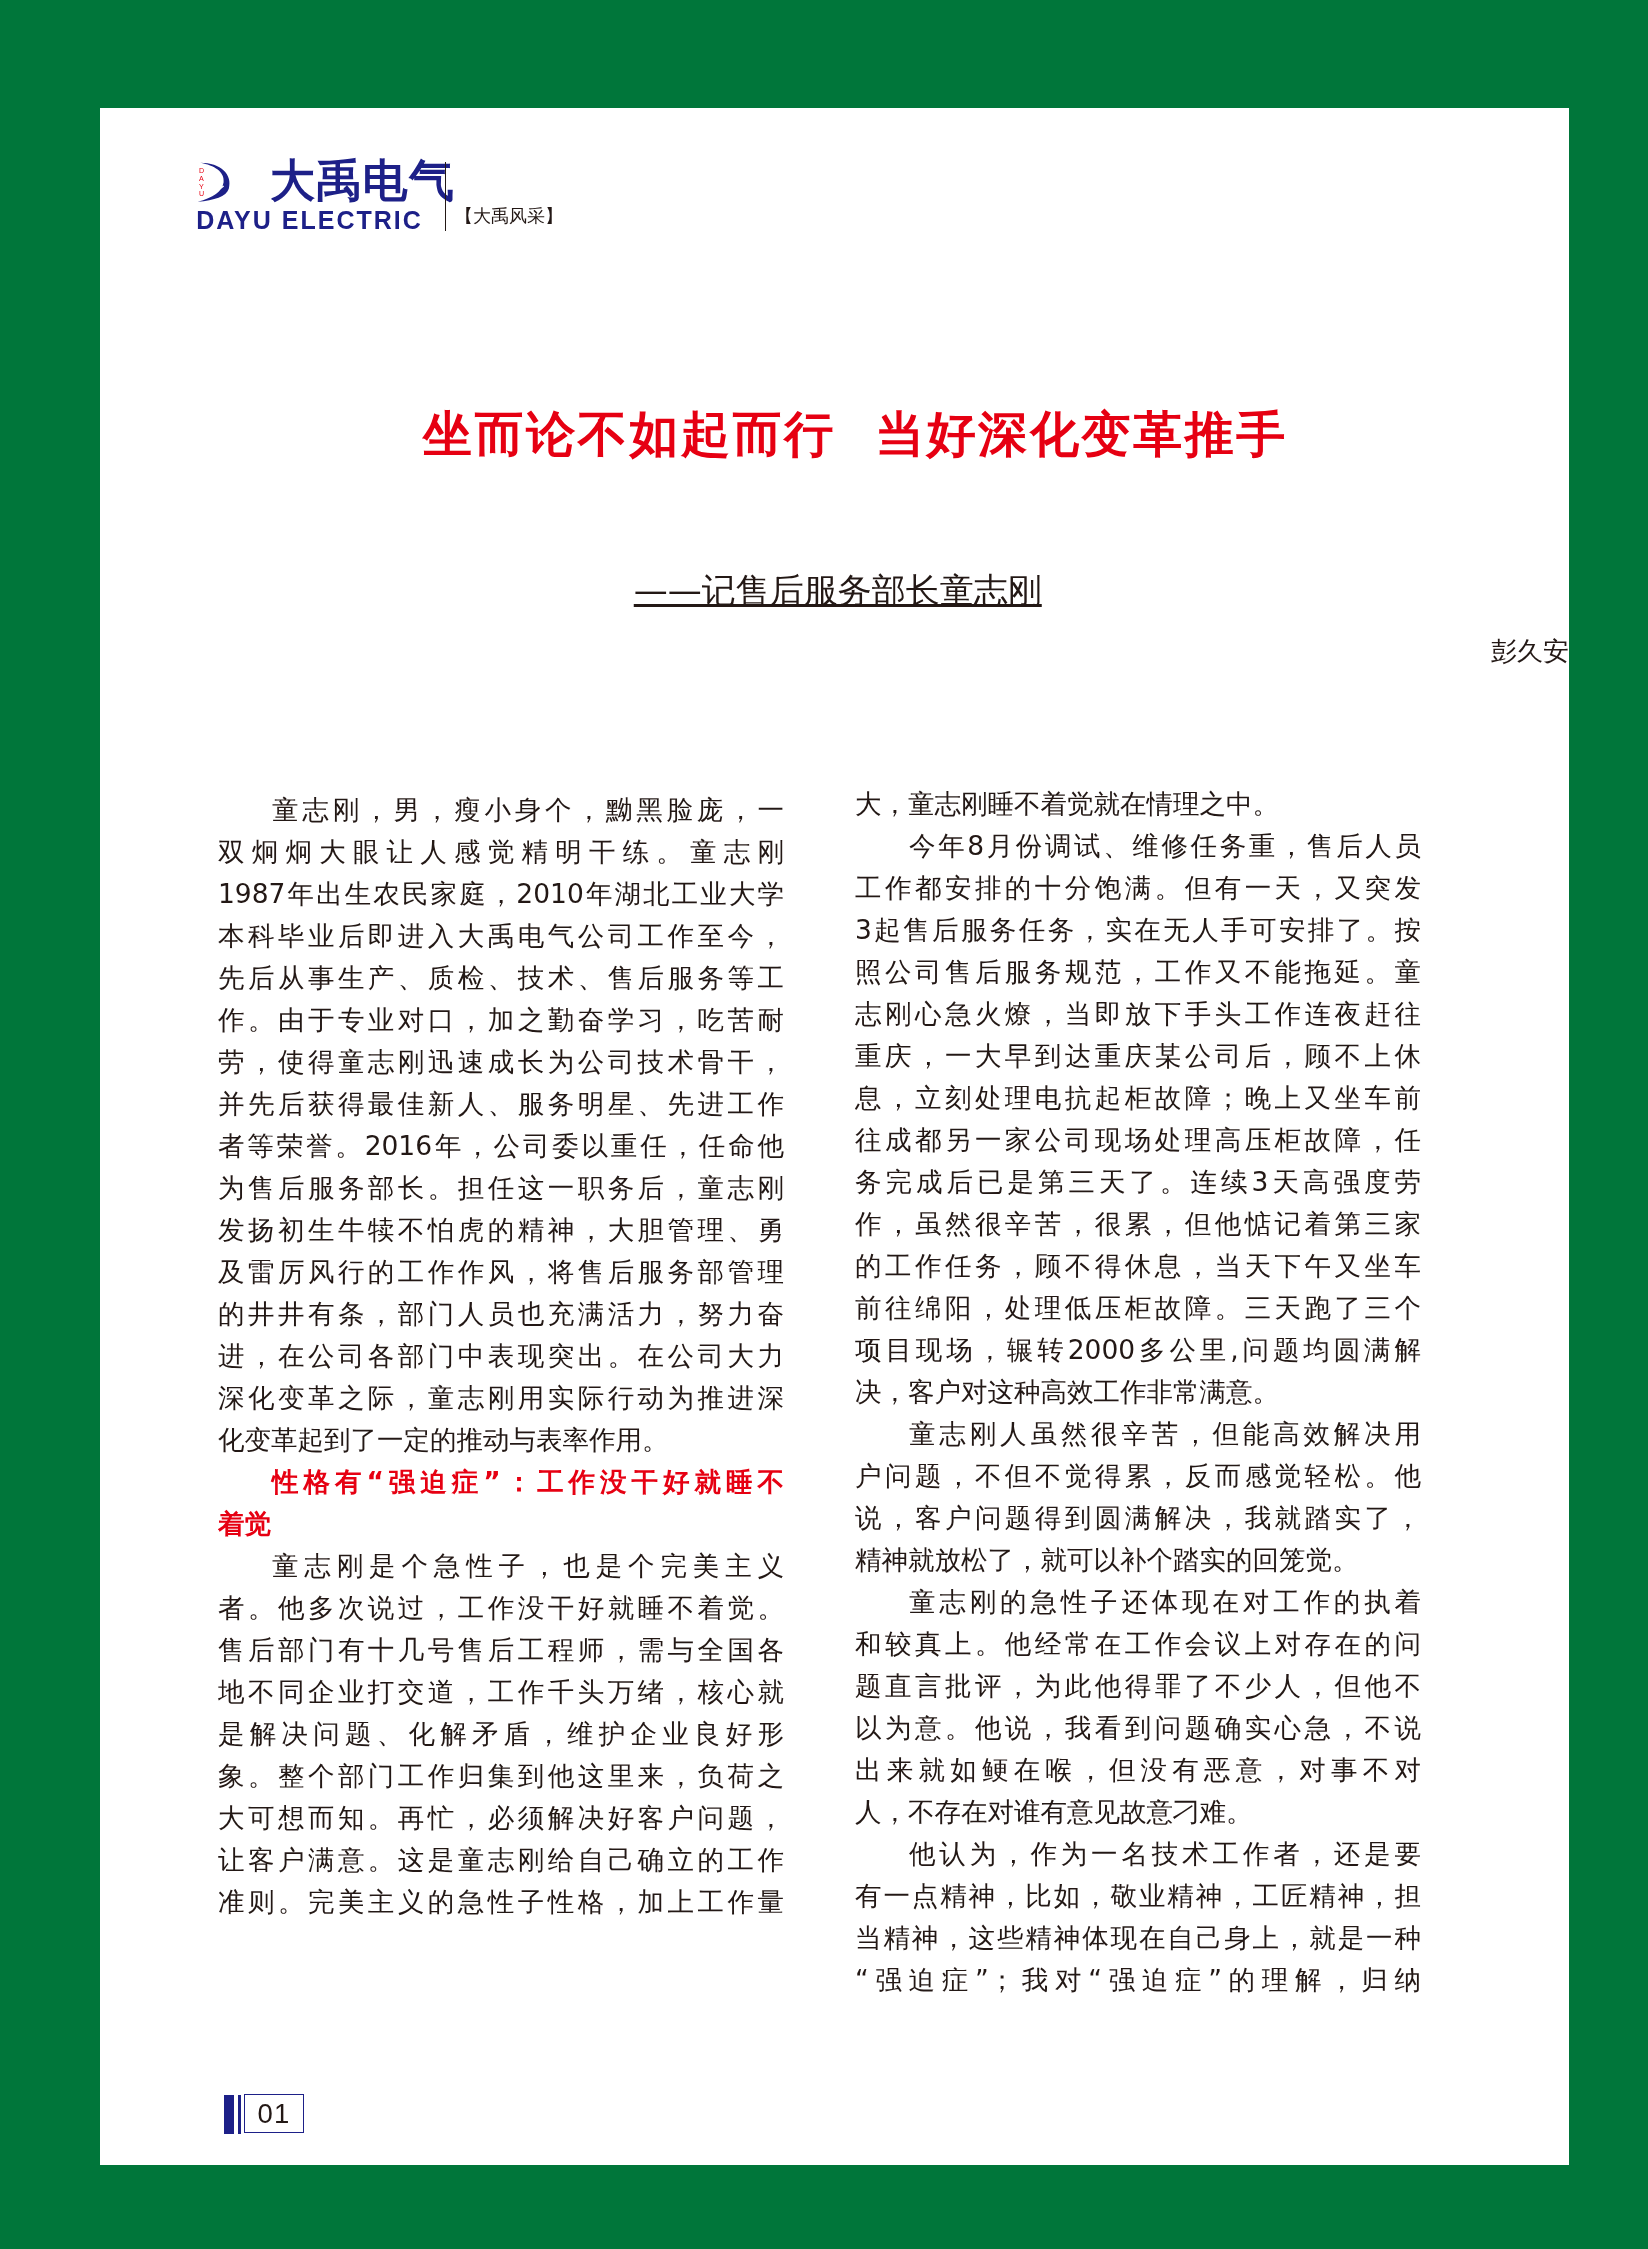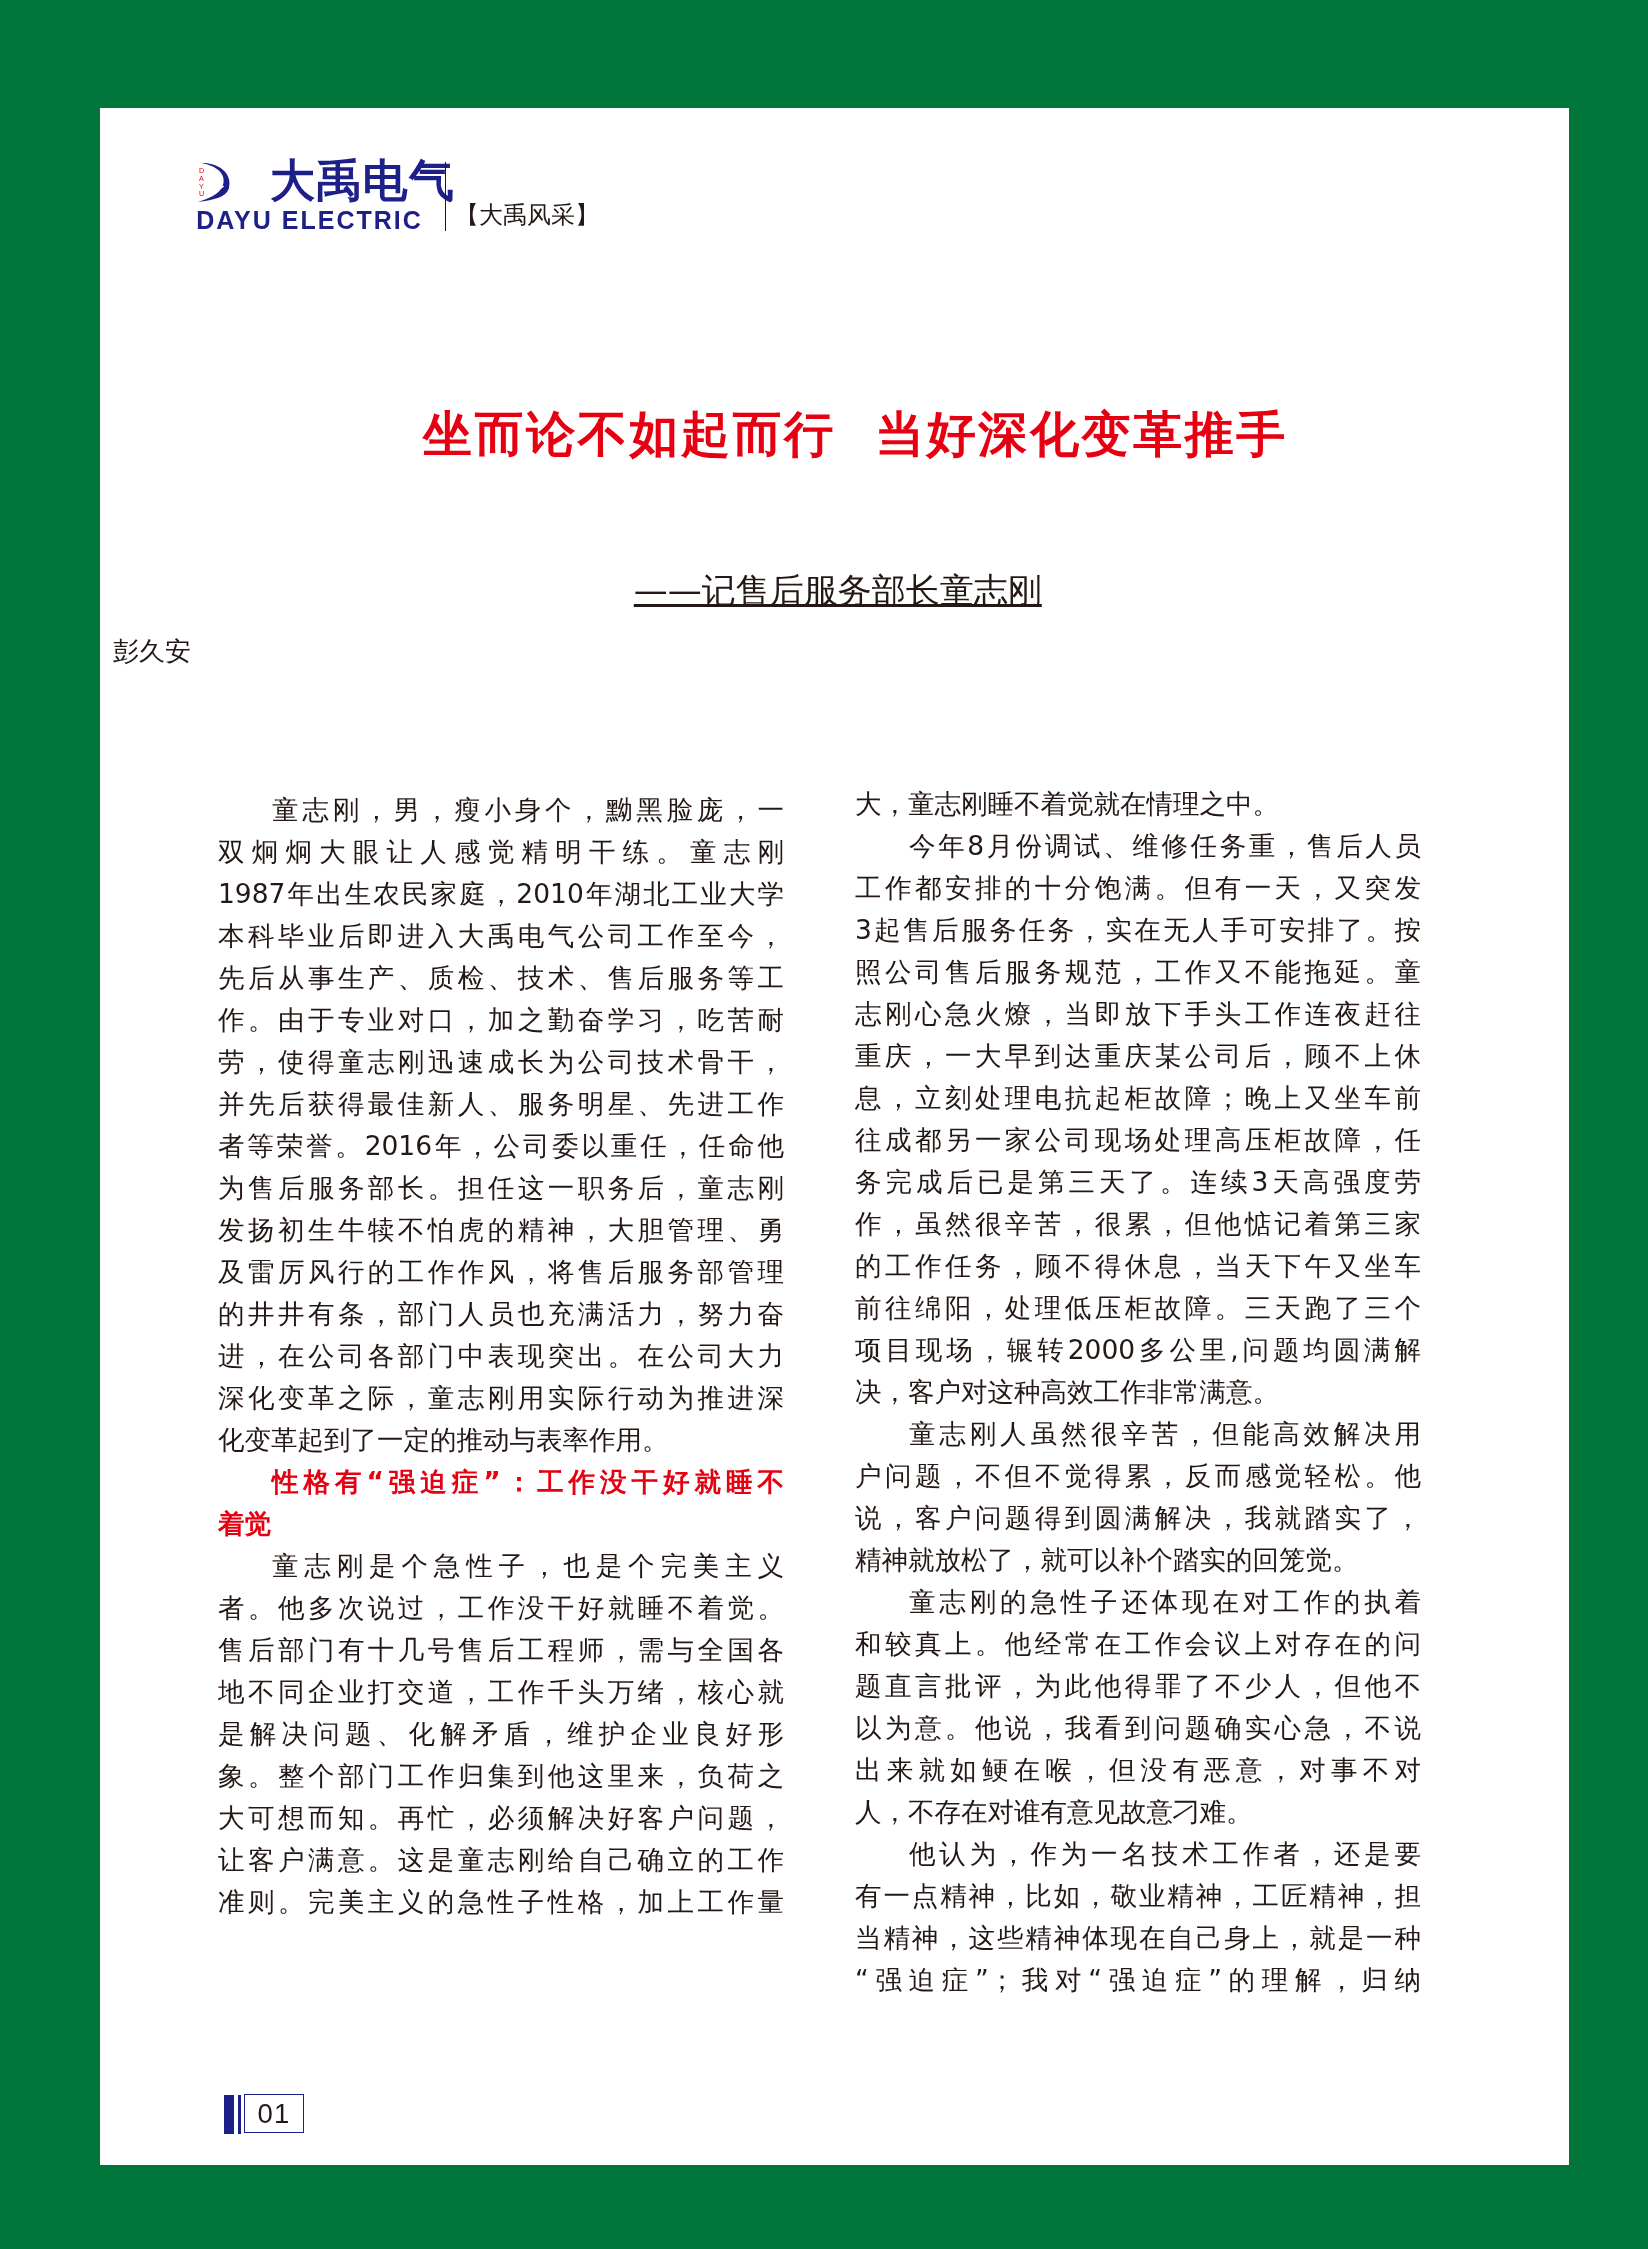--- a/index.html
+++ b/index.html
@@ -36,7 +36,7 @@
   }
   .section-tag {
     position: absolute; left: 455px; top: 200px;
-    font-size: 24px; line-height: 31px; color: #231815; white-space: nowrap;
+    font-size: 18px; line-height: 31px; color: #231815; white-space: nowrap;
   }
   
   .title {

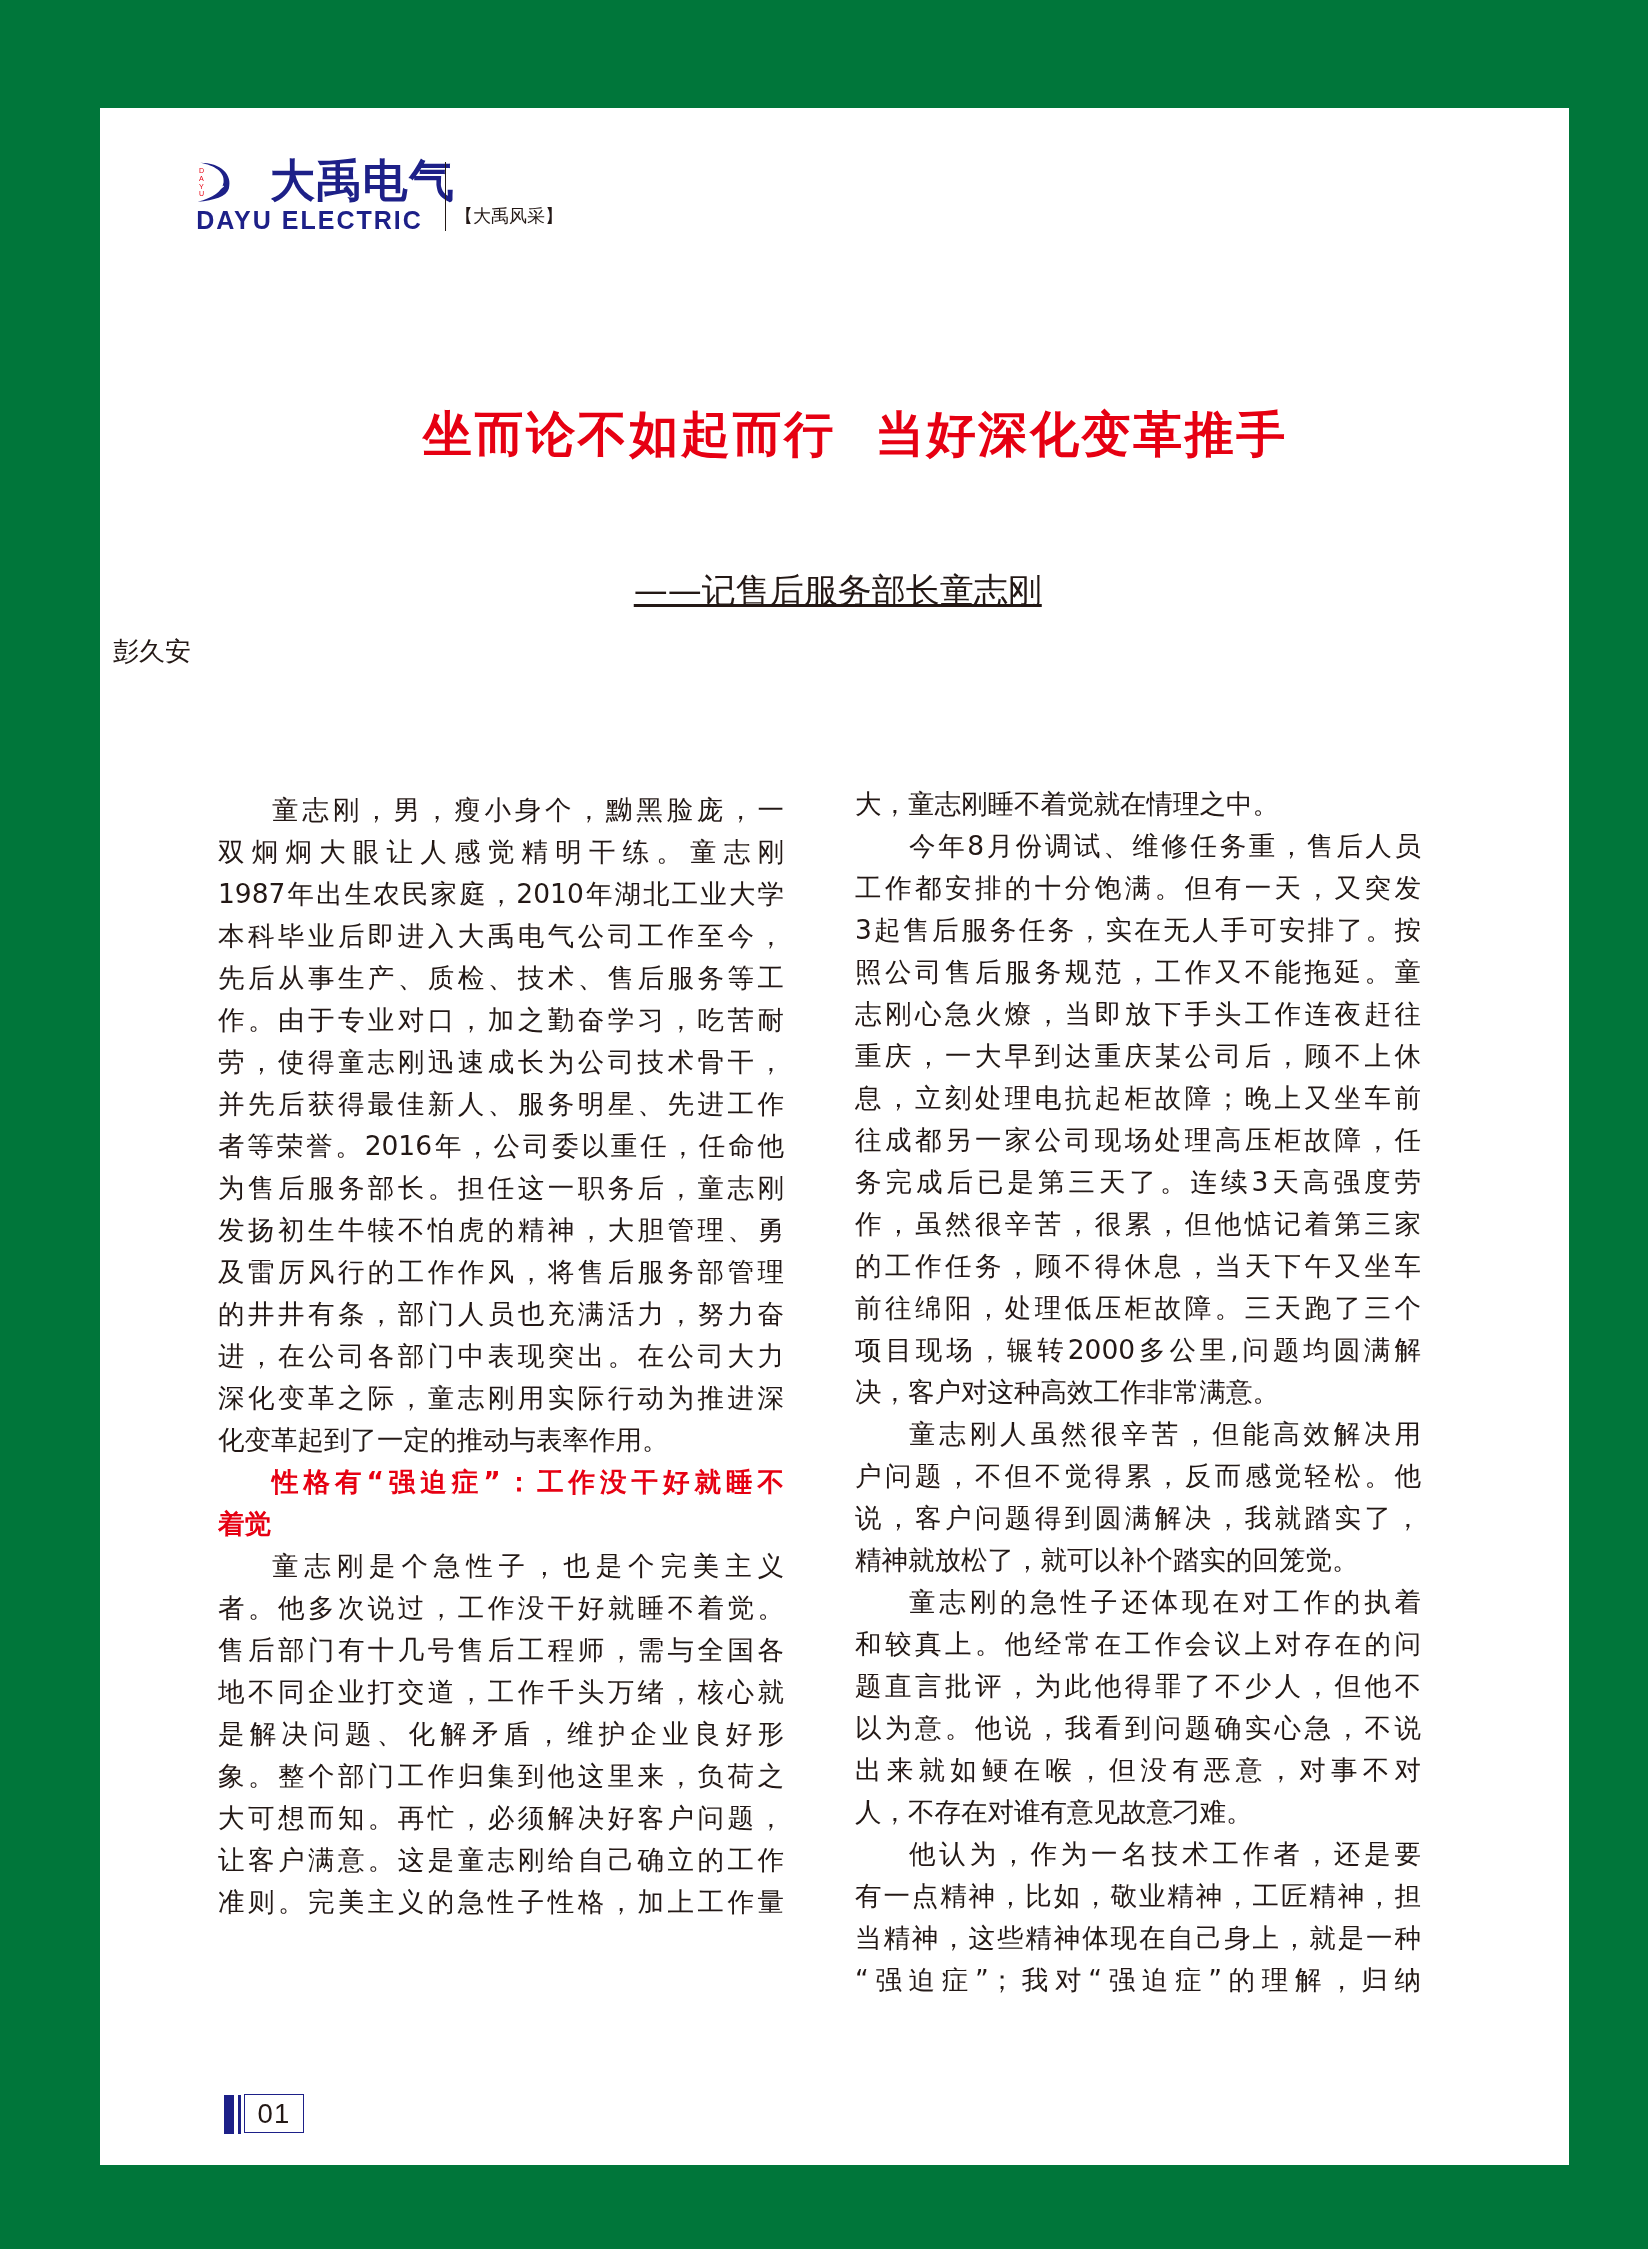--- a/index.html
+++ b/index.html
@@ -51,8 +51,8 @@
     font-size: 34px; line-height: 46px; white-space: nowrap; text-decoration: underline;
   }
   .author {
-    position: absolute; left: 100px; top: 633px; width: 1469px; padding-left: 13px; box-sizing: border-box;
-    text-align: left; color: #231815;
+    position: absolute; left: 100px; top: 633px; width: 1469px; padding-left: 3px; box-sizing: border-box;
+    text-align: right; color: #231815;
     font-size: 26px; line-height: 37px;
   }
   

